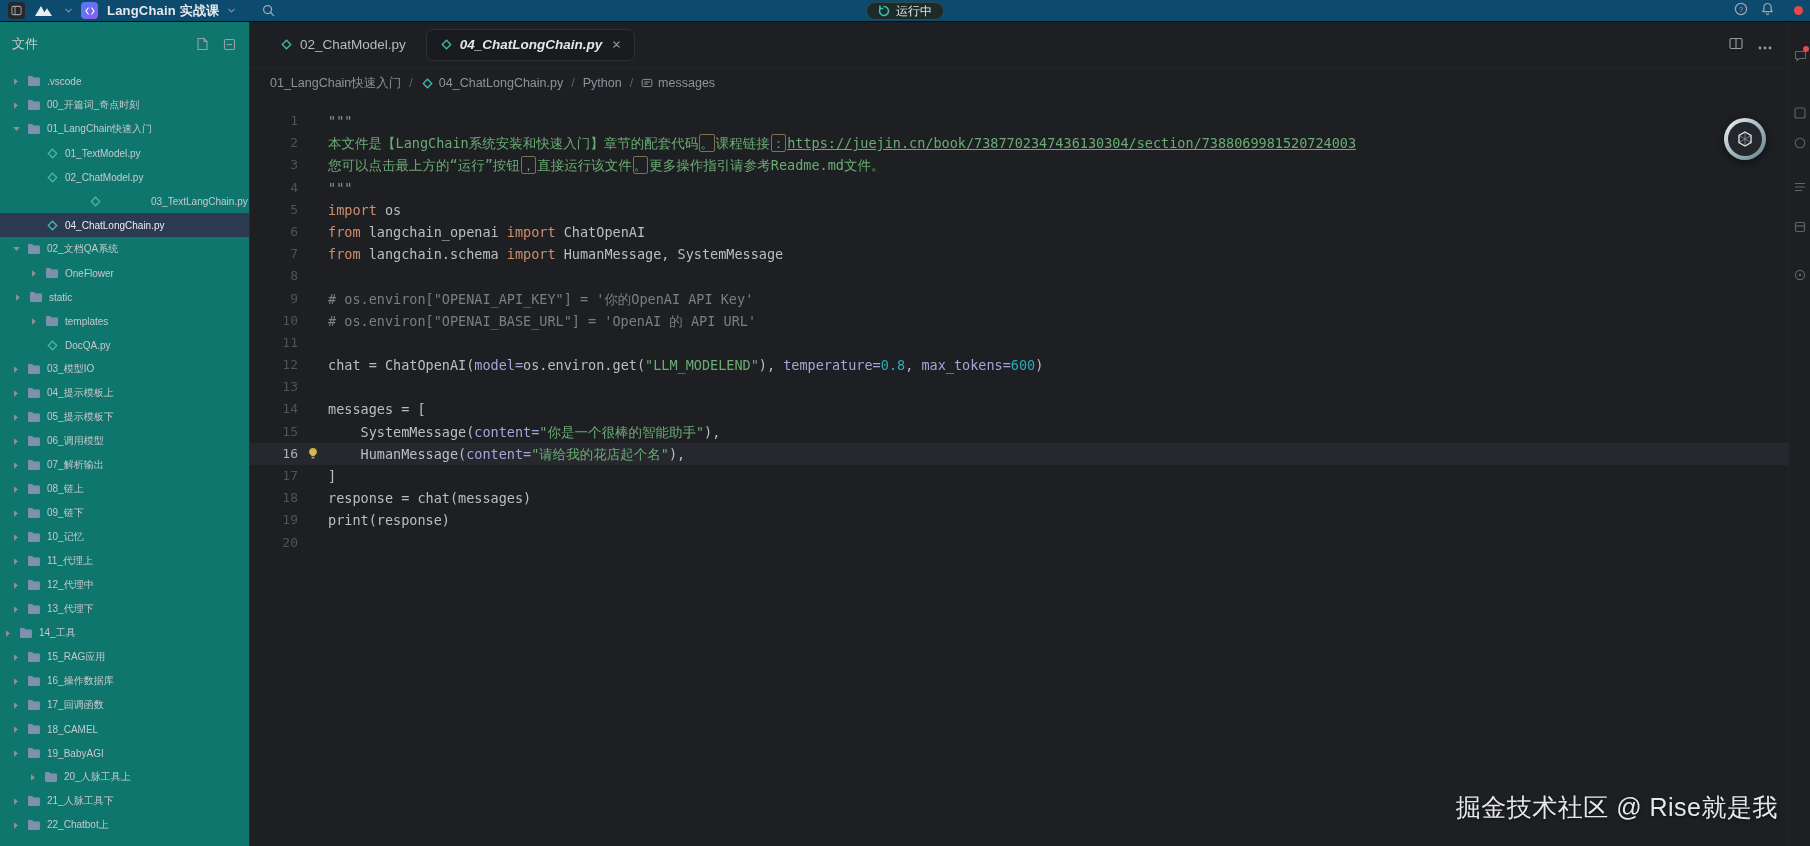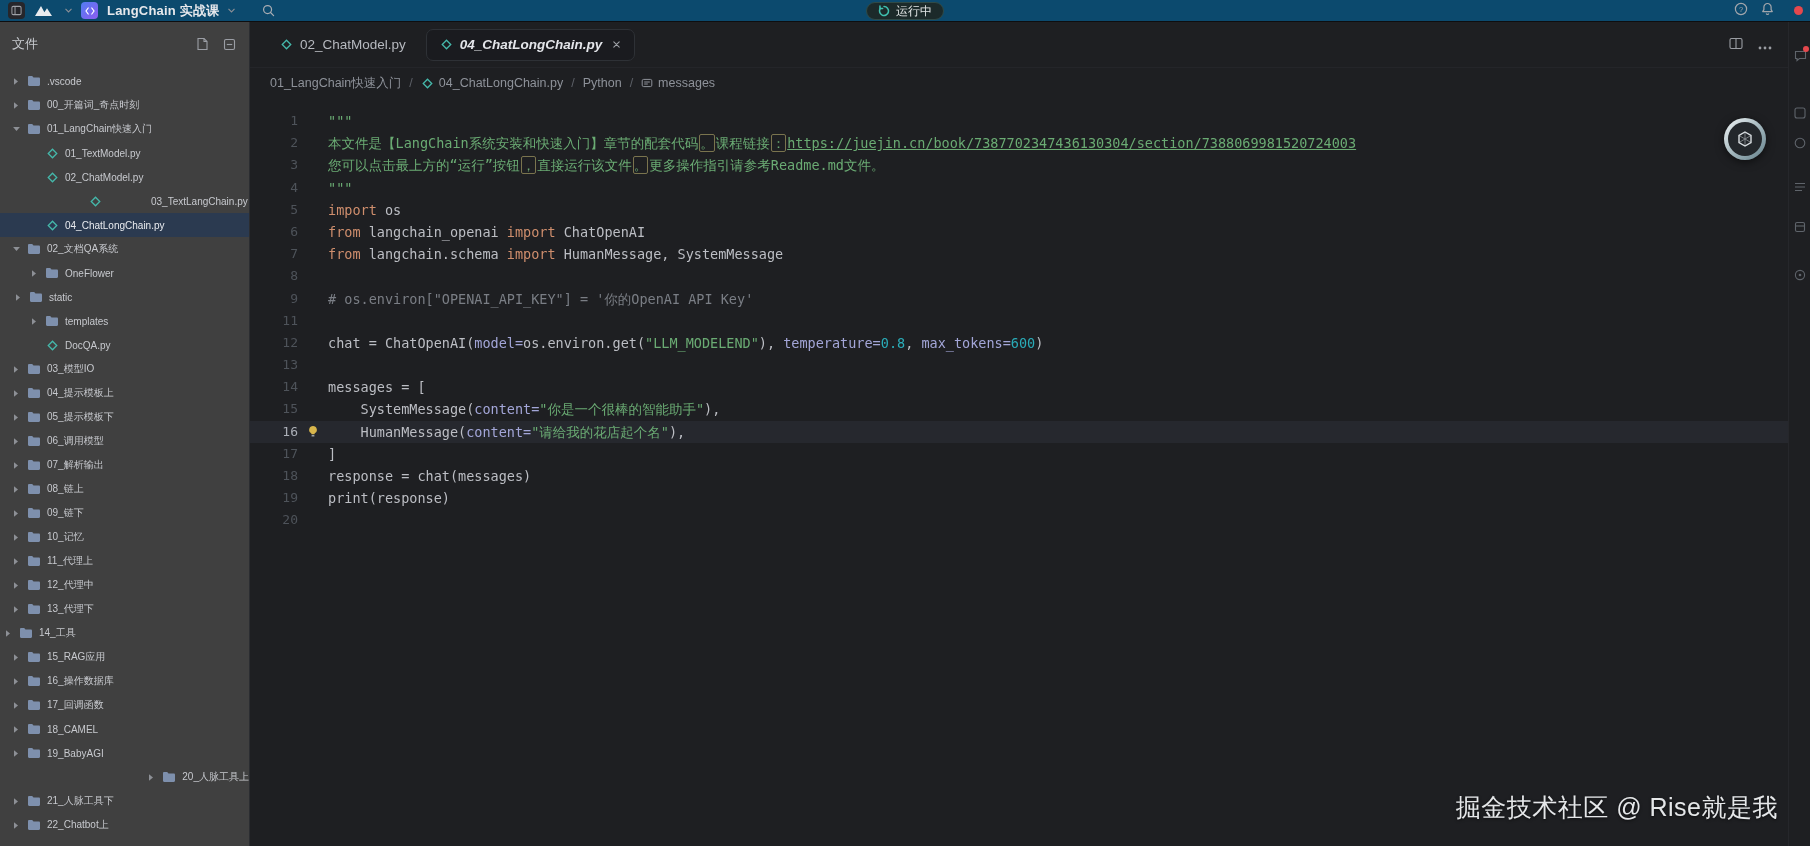--- a/index.html
+++ b/index.html
@@ -25,7 +25,7 @@
   .corner-dot { position:absolute; top:6px; right:7px; width:9px; height:9px; border-radius:50%; background:#e5484d; }
 
   
-  .sidebar { position:absolute; top:22px; left:0; width:250px; bottom:0; background:#404040;
+  .sidebar { position:absolute; top:22px; left:0; width:250px; bottom:0; background:#0f766e;
              border-right:1px solid #2b2d31; overflow:hidden; z-index:10; }
   .sidebar-header { position:absolute; top:10px; left:12px; right:10px; height:24px;
                     display:flex; align-items:center; color:#c6c9ce; font-size:13px; }

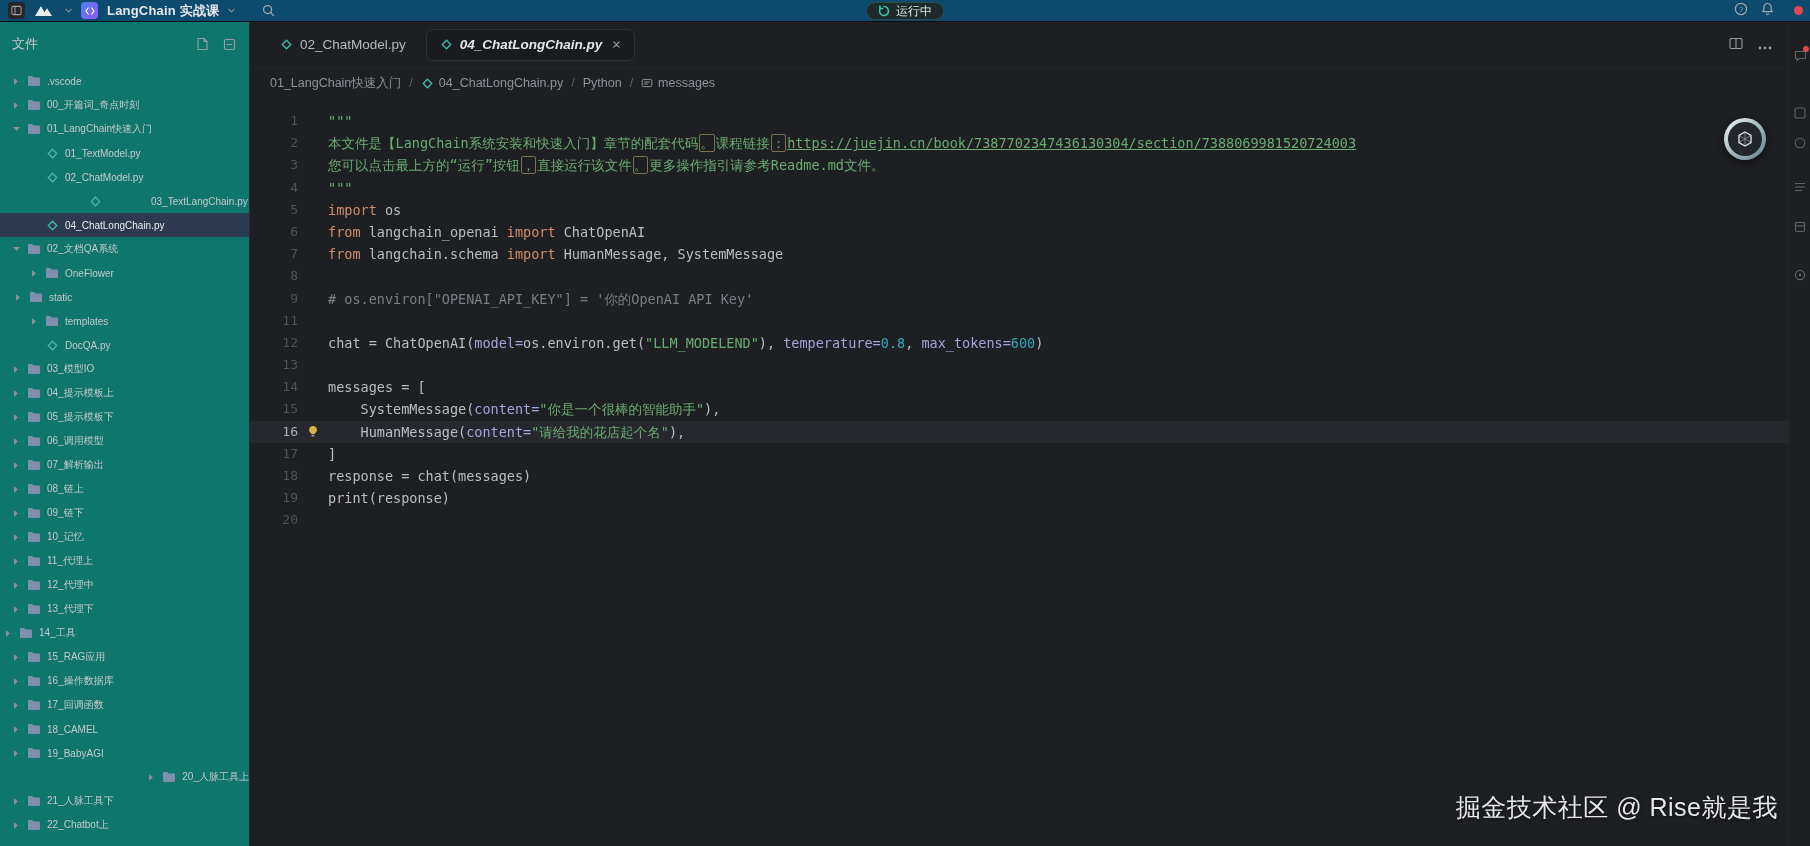--- a/index.html
+++ b/index.html
@@ -659,6 +659,7 @@
         <div class="cline"><span class="ln">7</span><span class="gut"></span><span class="ct"><span class="t-kw">from</span><span class="t-pln"> langchain.schema </span><span class="t-kw">import</span><span class="t-pln"> HumanMessage, SystemMessage</span></span></div>
         <div class="cline"><span class="ln">8</span><span class="gut"></span><span class="ct"></span></div>
         <div class="cline"><span class="ln">9</span><span class="gut"></span><span class="ct"><span class="t-com"># os.environ["OPENAI_API_KEY"] = '你的OpenAI API Key'</span></span></div>
+        <div class="cline"><span class="ln">10</span><span class="gut"></span><span class="ct"><span class="t-com"># os.environ["OPENAI_BASE_URL"] = 'OpenAI 的 API URL'</span></span></div>
         <div class="cline"><span class="ln">11</span><span class="gut"></span><span class="ct"></span></div>
         <div class="cline"><span class="ln">12</span><span class="gut"></span><span class="ct"><span class="t-pln">chat = ChatOpenAI(</span><span class="t-arg">model=</span><span class="t-pln">os.environ.get(</span><span class="t-str">"LLM_MODELEND"</span><span class="t-pln">), </span><span class="t-arg">temperature=</span><span class="t-num">0.8</span><span class="t-pln">, </span><span class="t-arg">max_tokens=</span><span class="t-num">600</span><span class="t-pln">)</span></span></div>
         <div class="cline"><span class="ln">13</span><span class="gut"></span><span class="ct"></span></div>

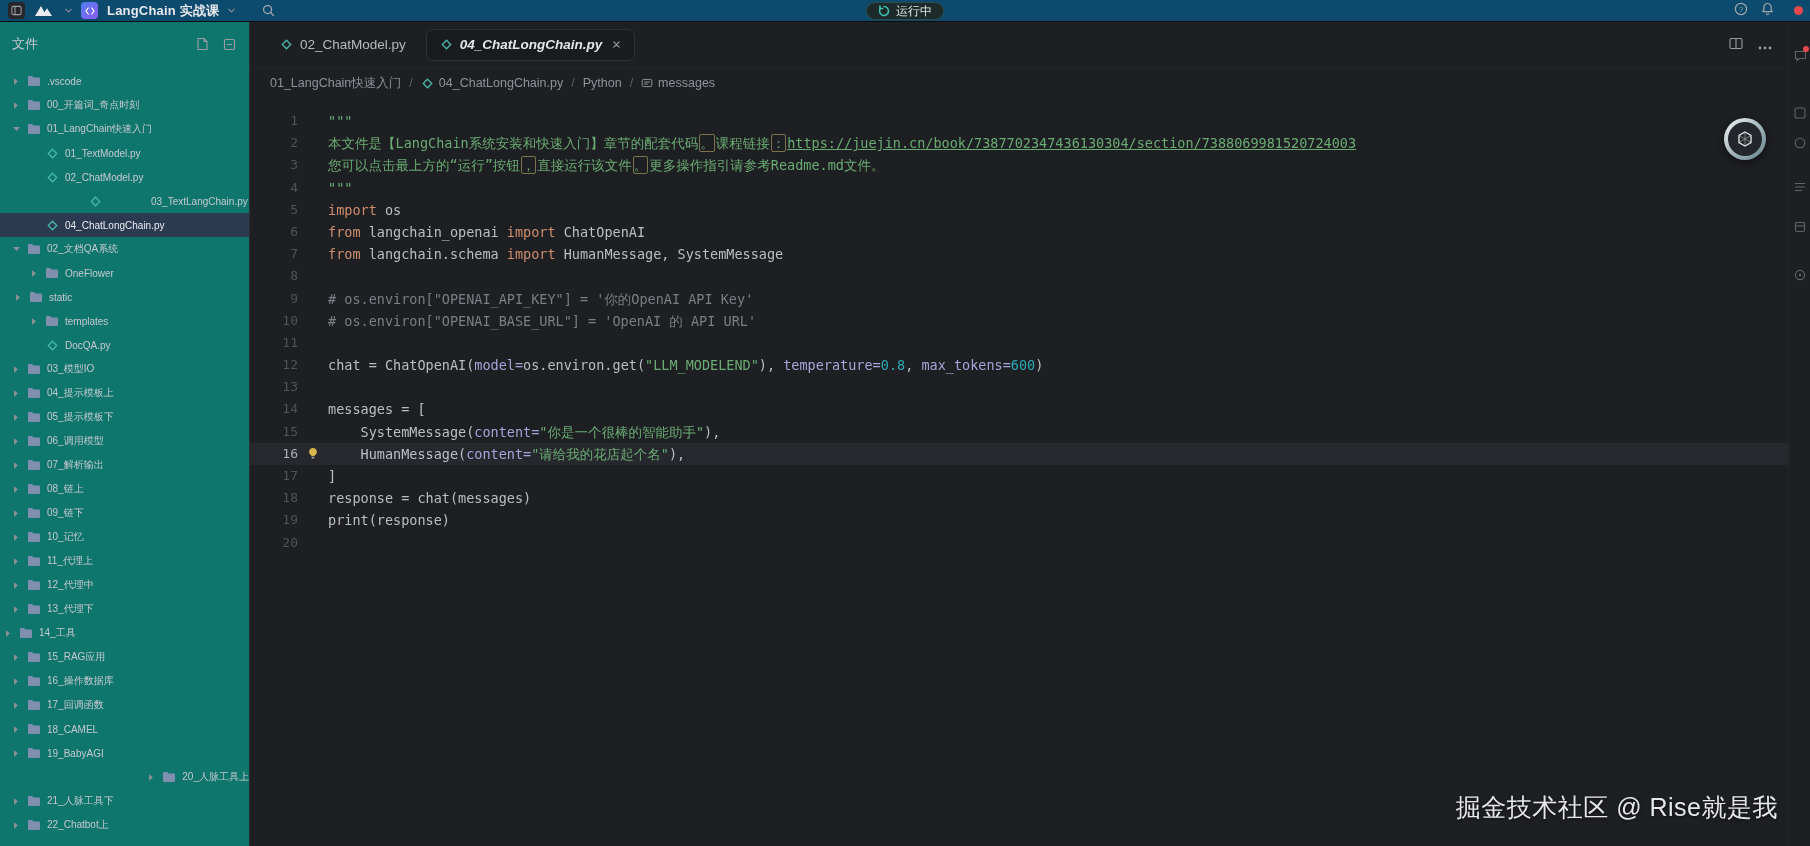--- a/index.html
+++ b/index.html
@@ -536,7 +536,7 @@
           </span>
           <span class="tlabel">19_BabyAGI</span>
         </div>
-        <div class="tree-item" style="padding-left: 4px; justify-content: flex-end;">
+        <div class="tree-item" style="padding-left: 25px;">
           <span class="chev">
             <svg width="8" height="9" viewBox="0 0 8 9">
               <path d="M2 1.2 l4 3.3 -4 3.3 z" fill="currentColor"></path>

